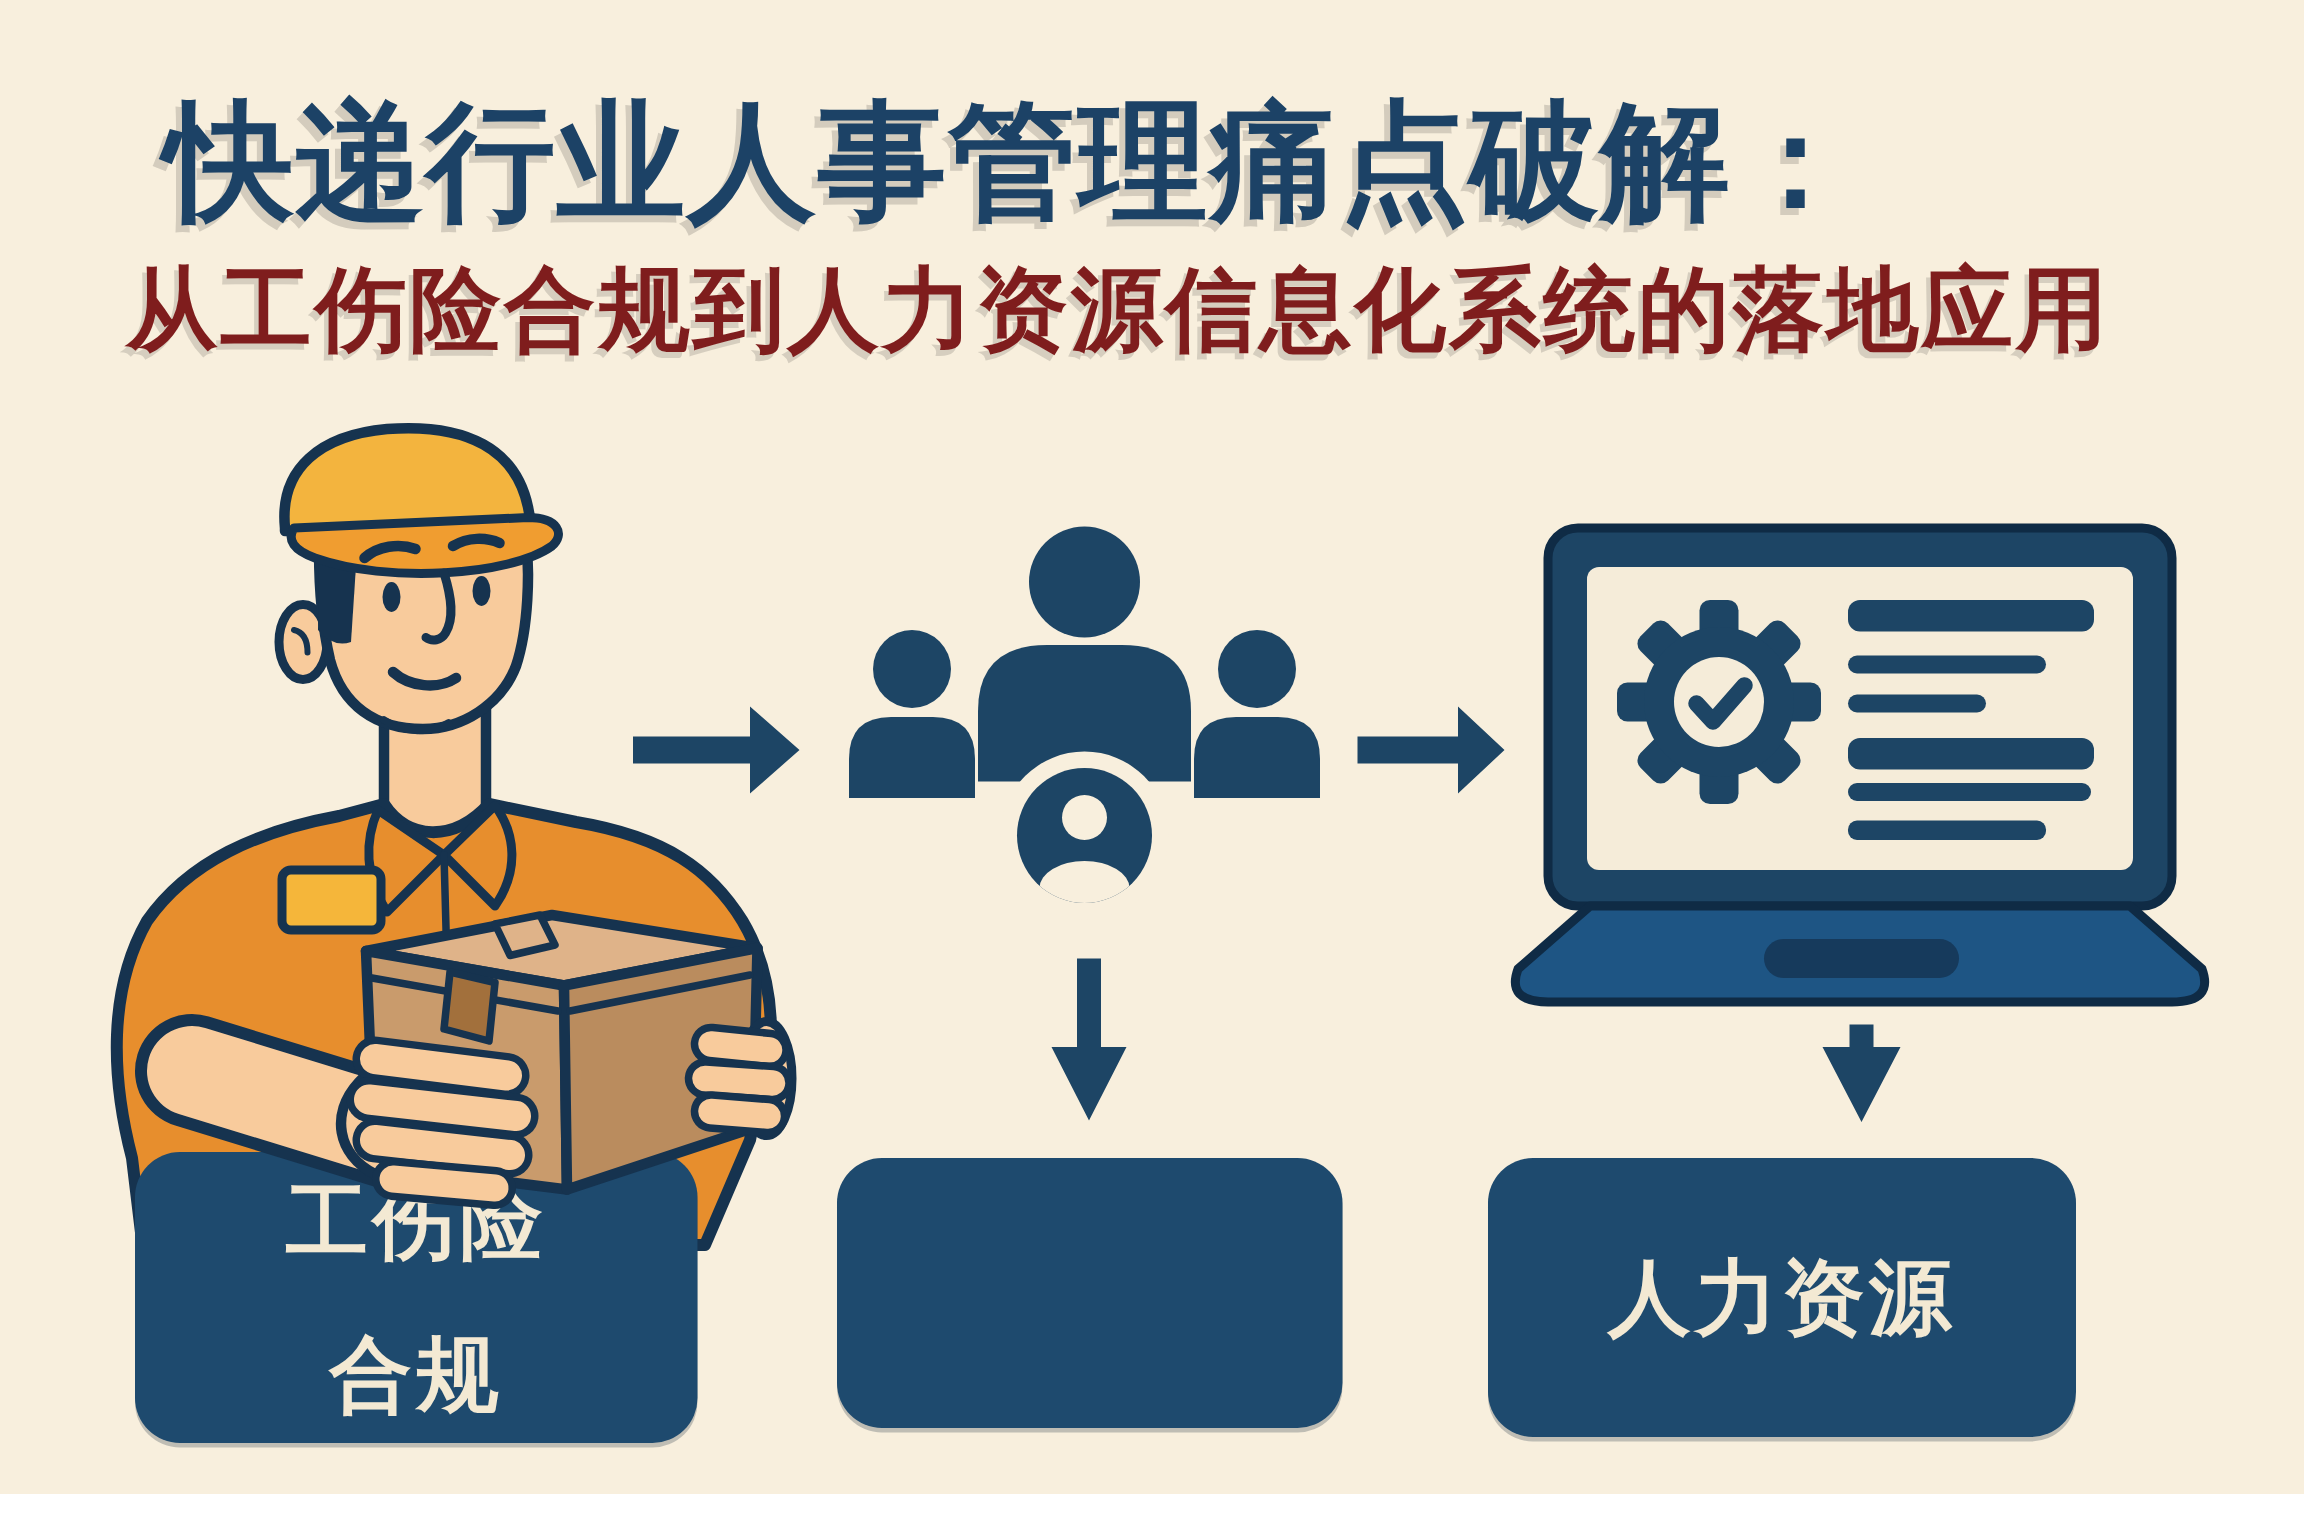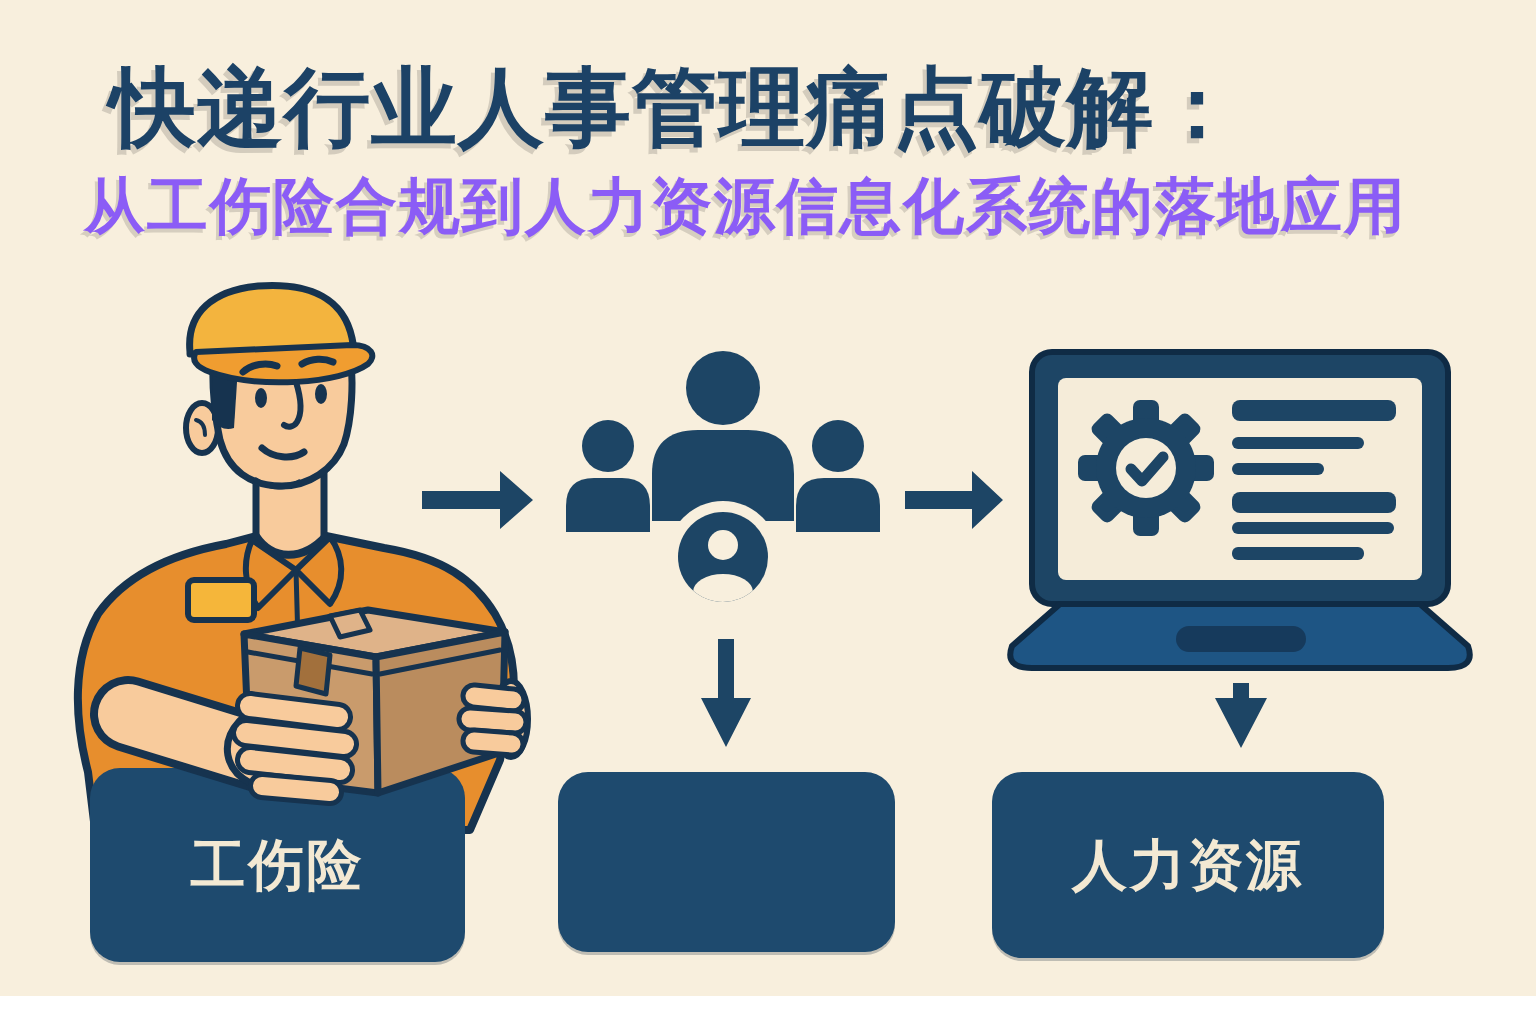--- a/index.html
+++ b/index.html
@@ -19,7 +19,7 @@
   }
   .hdr-subtitle{
     position:absolute;left:84px;top:166px;
-    font-size:61px;font-weight:800;color:#8b5cf6;
+    font-size:61px;font-weight:800;color:#7f1d1d;
     letter-spacing:2px;white-space:nowrap;
     text-shadow:-3px 4px 0 rgba(152,146,136,0.35);
     z-index:6;

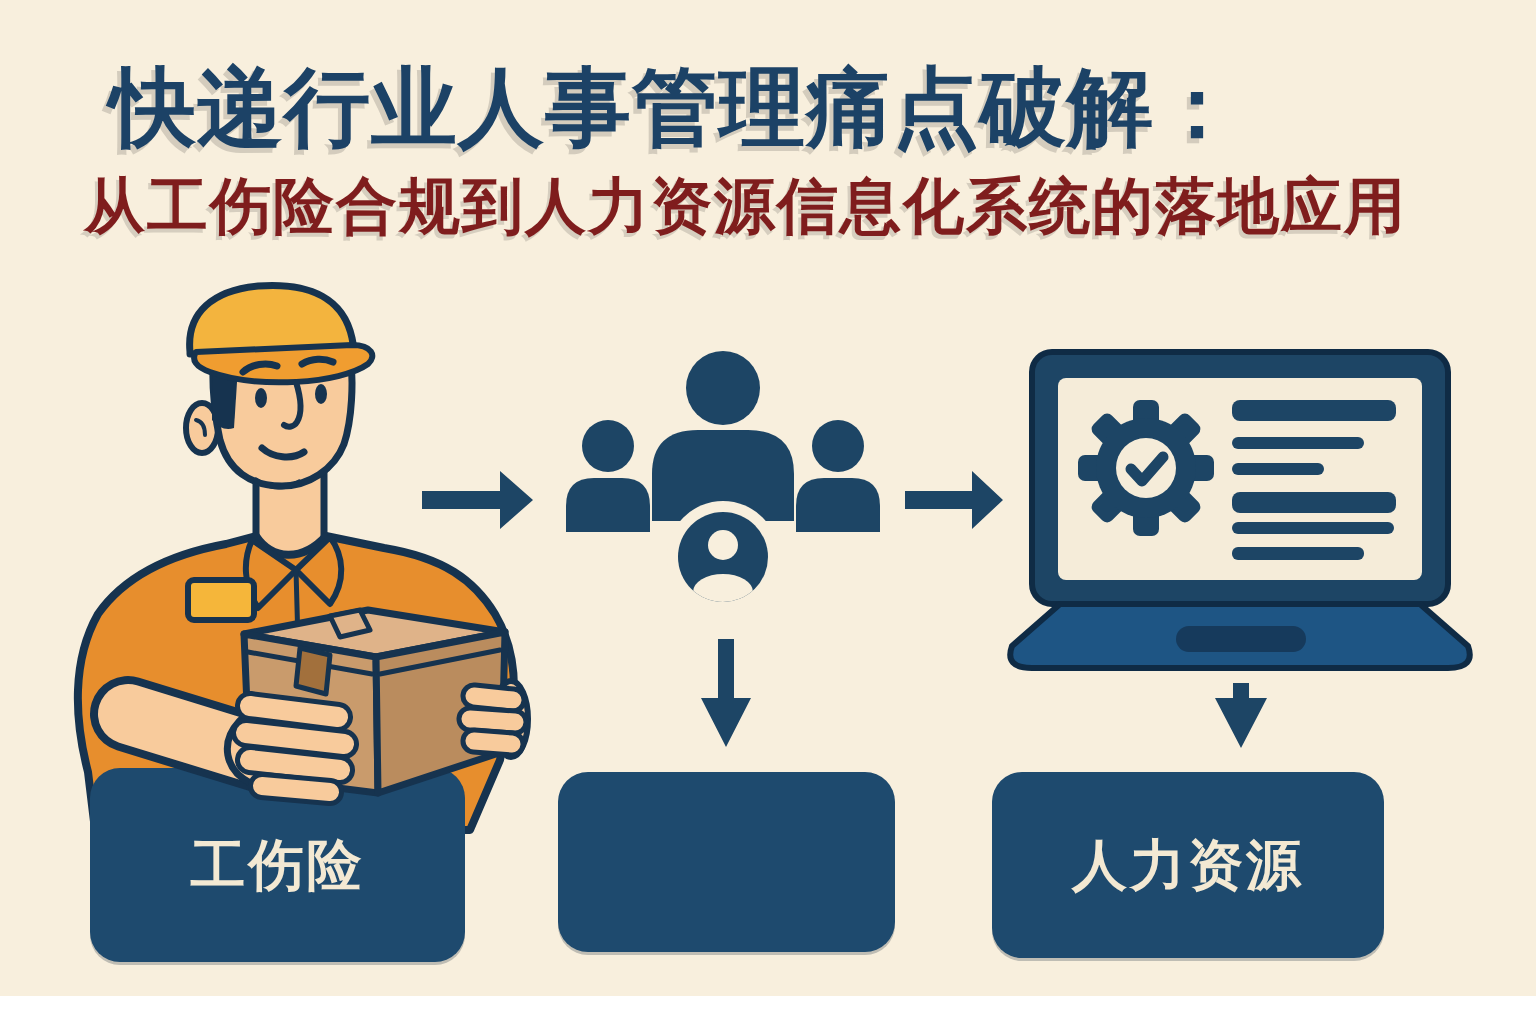--- a/index.html
+++ b/index.html
@@ -89,6 +89,7 @@
 
   <div class="flow-card card-1">
     <span class="line">工伤险</span>
+    <span class="line">合规</span>
   </div>
 
   <svg class="svg-layer layer-front" viewBox="0 0 1536 1024">

